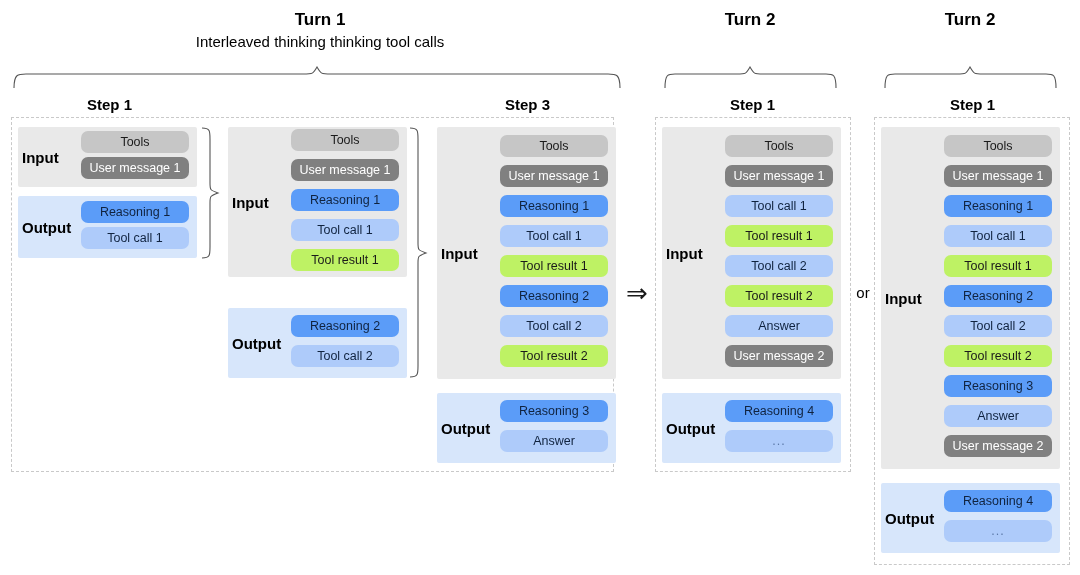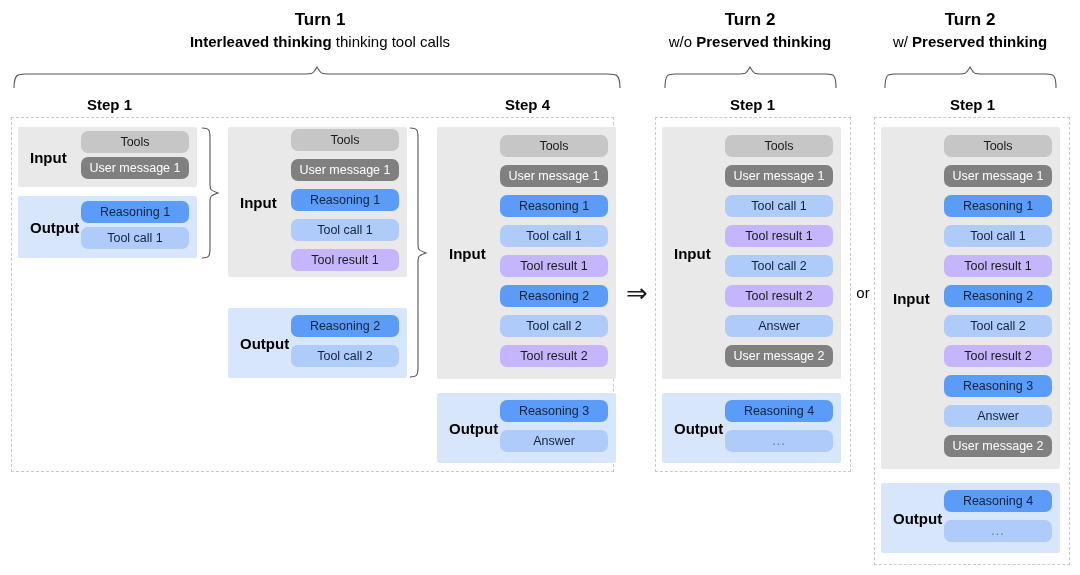--- a/index.html
+++ b/index.html
@@ -21,7 +21,7 @@
   }
   .grp-title .line1{font-size:17px;line-height:23px;white-space:nowrap;}
   .grp-title .line2{font-size:15px;line-height:22px;white-space:nowrap;font-weight:normal;}
-  .grp-title .line2 b{font-weight:bold;}
+  .grp-title .line2 b{font-weight:normal;}
 
   
   .hbrace{position:absolute;}

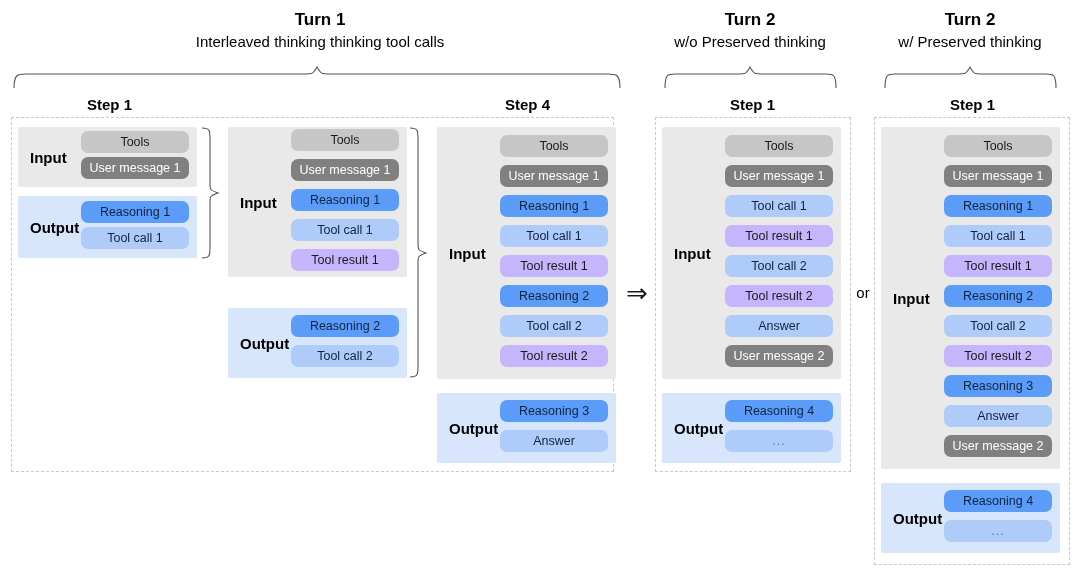--- a/index.html
+++ b/index.html
@@ -122,9 +122,6 @@
 
   <div class="grp-title" style="left:650px;top:8px;width:200px;">
     <div class="line1">Turn 2</div>
-    <div class="line2">
-      <span>w/o </span><b>Preserved thinking</b>
-    </div>
   </div>
 
   <div class="grp-title" style="left:870px;top:8px;width:200px;">

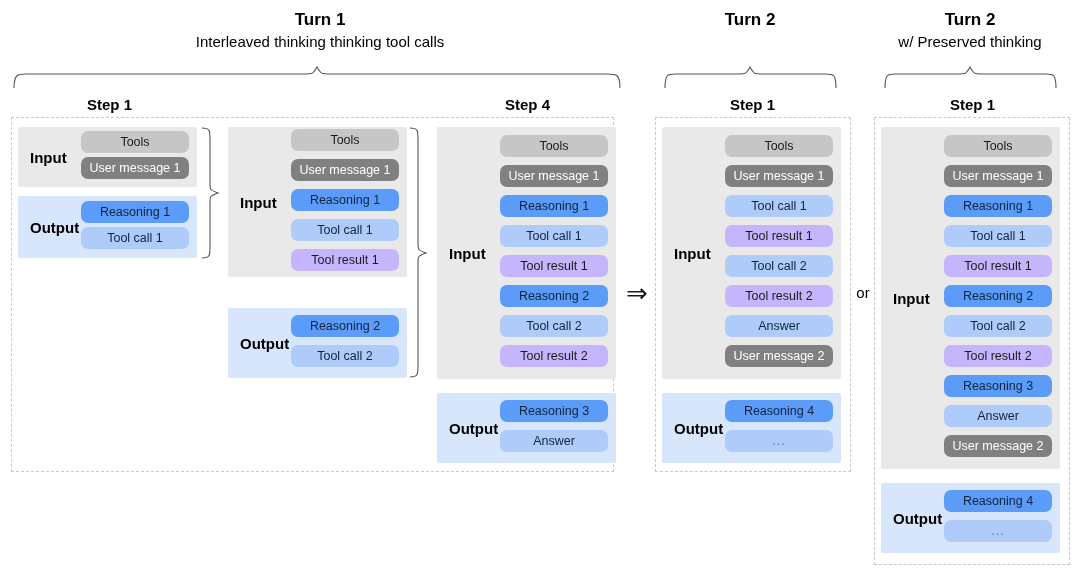--- a/index.html
+++ b/index.html
@@ -126,9 +126,6 @@
 
   <div class="grp-title" style="left:870px;top:8px;width:200px;">
     <div class="line1">Turn 2</div>
-    <div class="line2">
-      <span>w/ </span><b>Preserved thinking</b>
-    </div>
   </div>
 
   <div class="hbrace" style="left:12px;top:66px;width:610px;height:22px;">

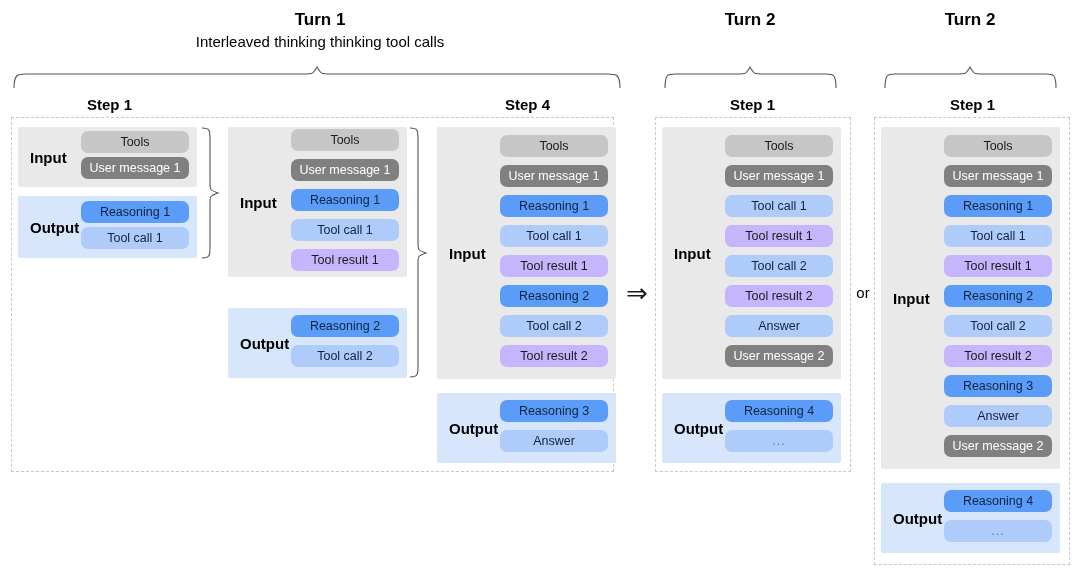--- a/index.html
+++ b/index.html
@@ -148,7 +148,7 @@
 
   <div class="step-label" style="left:12px;top:96px;width:195px;">Step 1</div>
   <div class="step-label" style="left:225px;top:96px;width:195px;margin-top:34px;">Step 2</div>
-  <div class="step-label" style="left:430px;top:96px;width:195px;">Step 4</div>
+  <div class="step-label" style="left:430px;top:96px;width:195px;">Step 3</div>
   <div class="step-label" style="left:655px;top:96px;width:195px;">Step 1</div>
   <div class="step-label" style="left:875px;top:96px;width:195px;">Step 1</div>
 

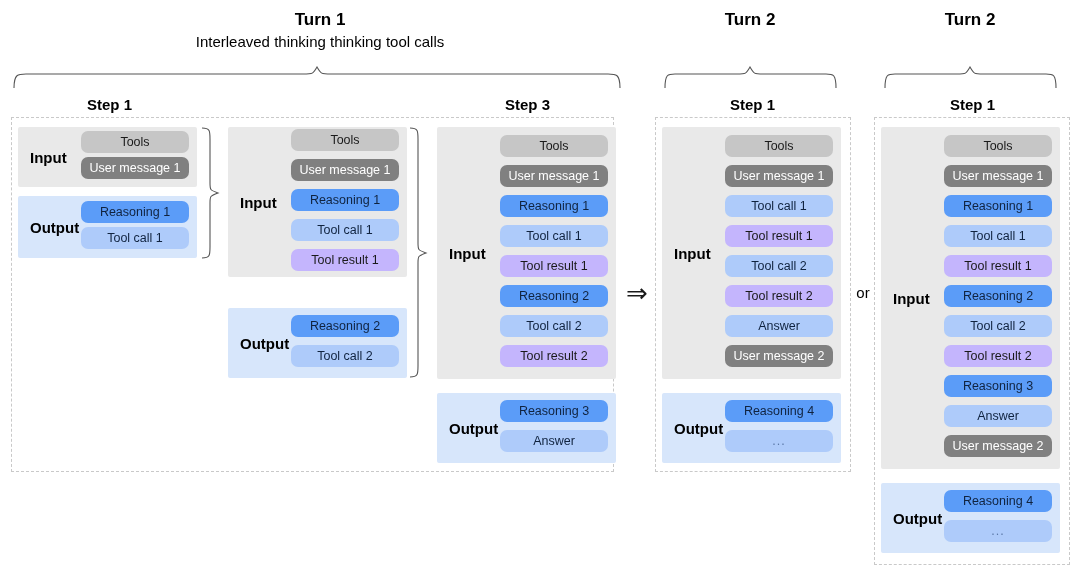--- a/index.html
+++ b/index.html
@@ -59,7 +59,7 @@
     font-size:15px;font-weight:bold;color:#000;
     flex:0 0 auto;
     text-align:left;
-    padding-left:12px;
+    padding-left:4px;
     white-space:nowrap;
   }
   .pill-stack{

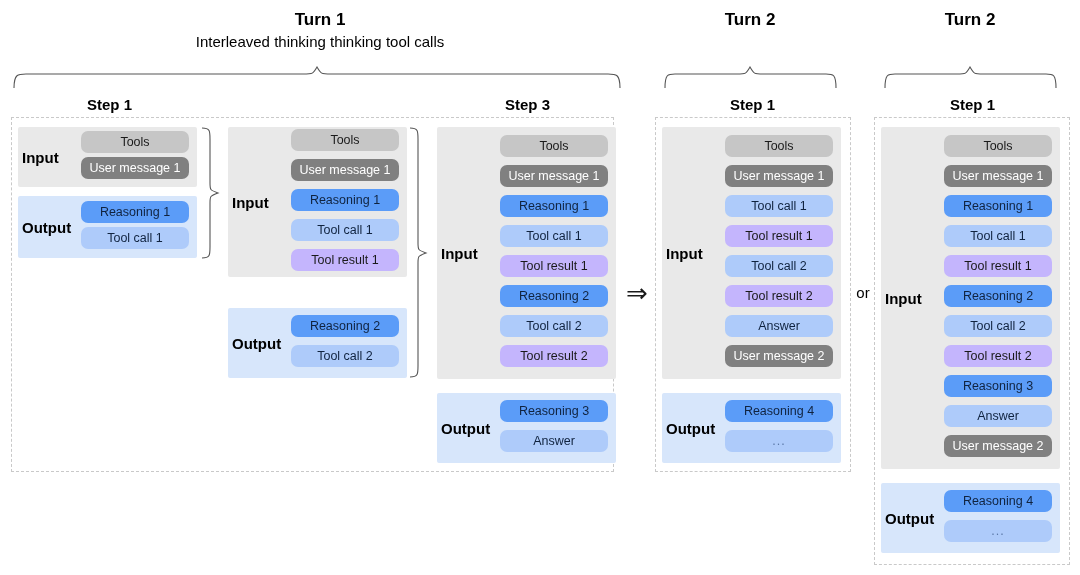--- a/index.html
+++ b/index.html
@@ -83,7 +83,7 @@
   .pill.usermsg{background:#808080;color:#ffffff;}
   .pill.reasoning{background:#5b9cf8;color:#10233f;}
   .pill.toolcall{background:#aecbfa;color:#10233f;}
-  .pill.toolresult{background:#c4b5fd;color:#1a1a1a;}
+  .pill.toolresult{background:#bef264;color:#1a1a1a;}
   .pill.answer{background:#aecbfa;color:#10233f;}
   .pill.ellipsis{background:#aecbfa;color:#5b78a8;letter-spacing:1px;}
 

